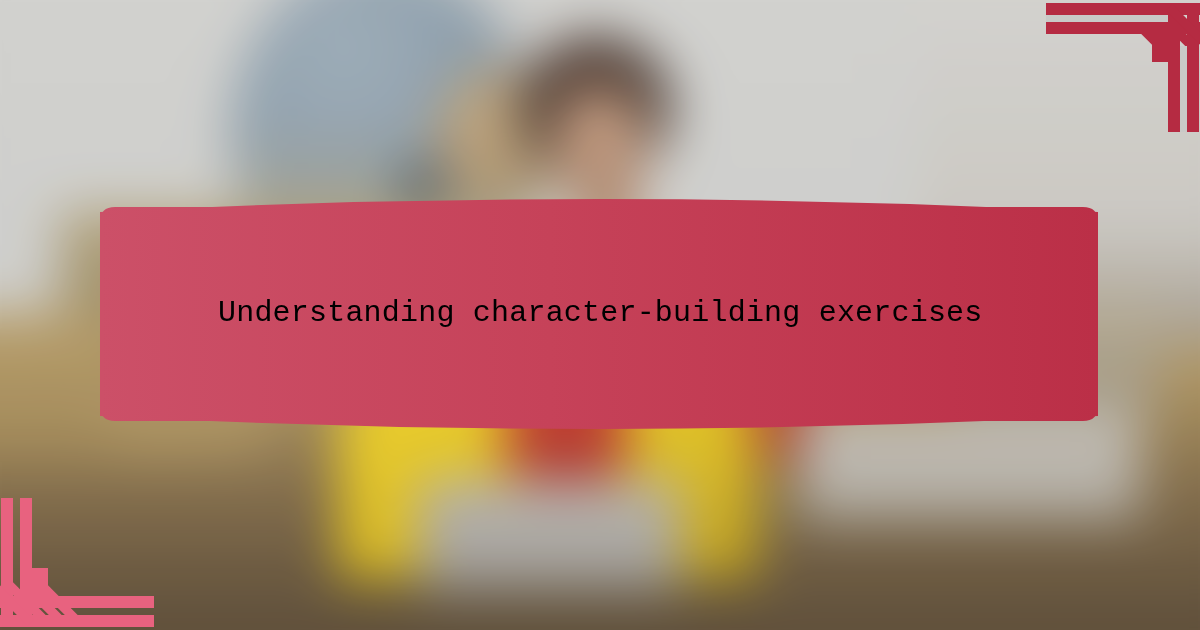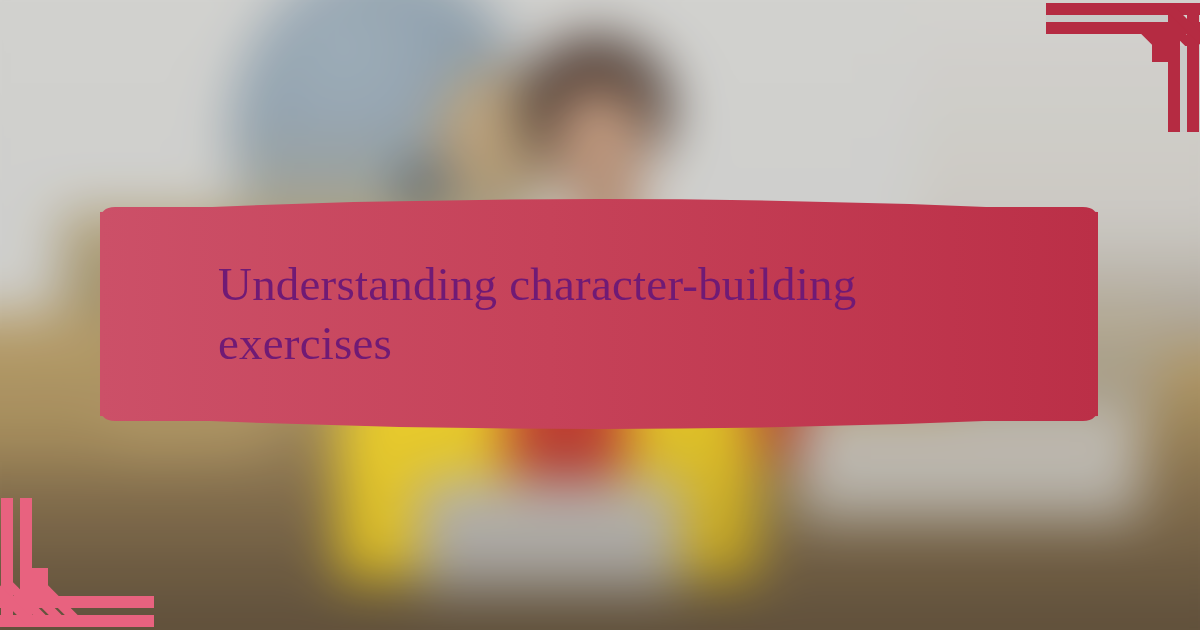--- a/index.html
+++ b/index.html
@@ -276,9 +276,9 @@
     bottom: 0;
     display: flex;
     align-items: center;
-    color: #701a75;
-    font-family: Liberation Serif, serif;
-    font-size: 47px;
+    color: #000000;
+    font-family: Liberation Mono, monospace;
+    font-size: 30px;
     font-weight: 400;
     letter-spacing: 0.2px;
     line-height: 1.25;

